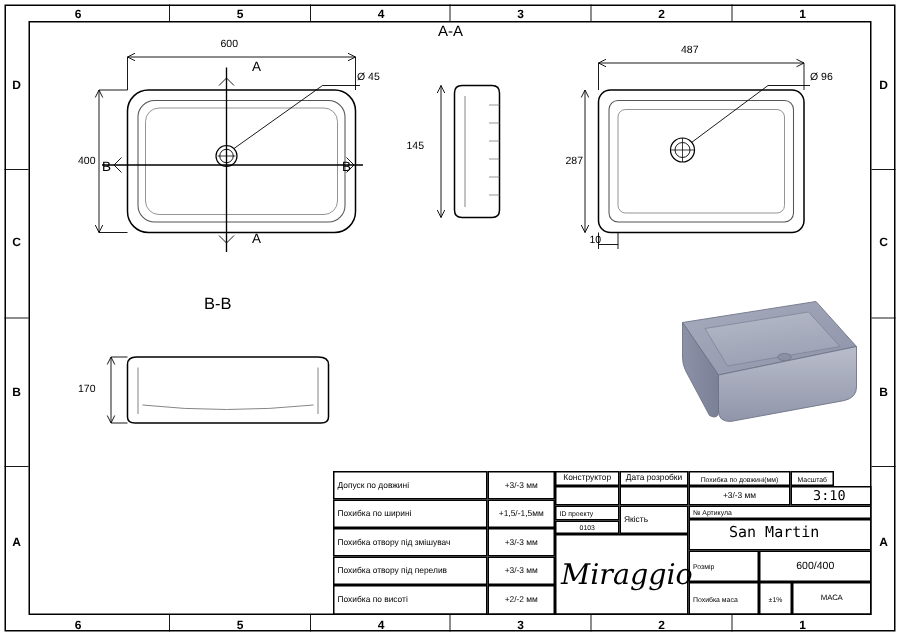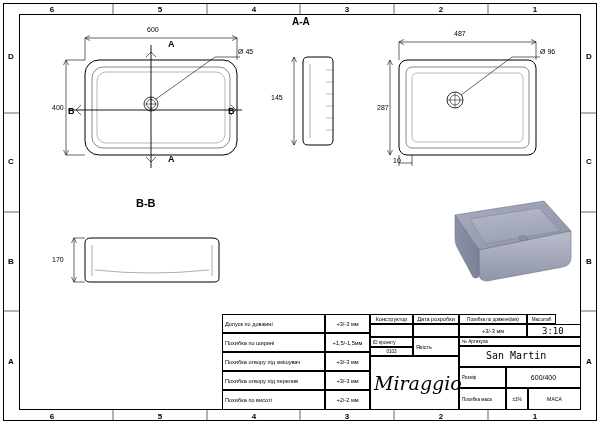--- a/index.html
+++ b/index.html
@@ -6,7 +6,7 @@
   body{width:600px;height:424px;font-family:"Liberation Sans",sans-serif;color:#1a1a1a;overflow:hidden;}
   #sheet{position:relative;width:600px;height:424px;}
   .txt{position:absolute;font-size:7px;color:#000;white-space:nowrap;line-height:1;}
-  .txt.b{font-weight:bold;text-align:right;}
+  .txt.b{font-weight:normal;text-align:right;}
   .zone{position:absolute;font-size:8px;font-weight:bold;color:#000;text-align:center;}
   
   .frame-outer{position:absolute;left:3px;top:3px;width:594px;height:418px;border:1px solid #000;box-sizing:border-box;}

